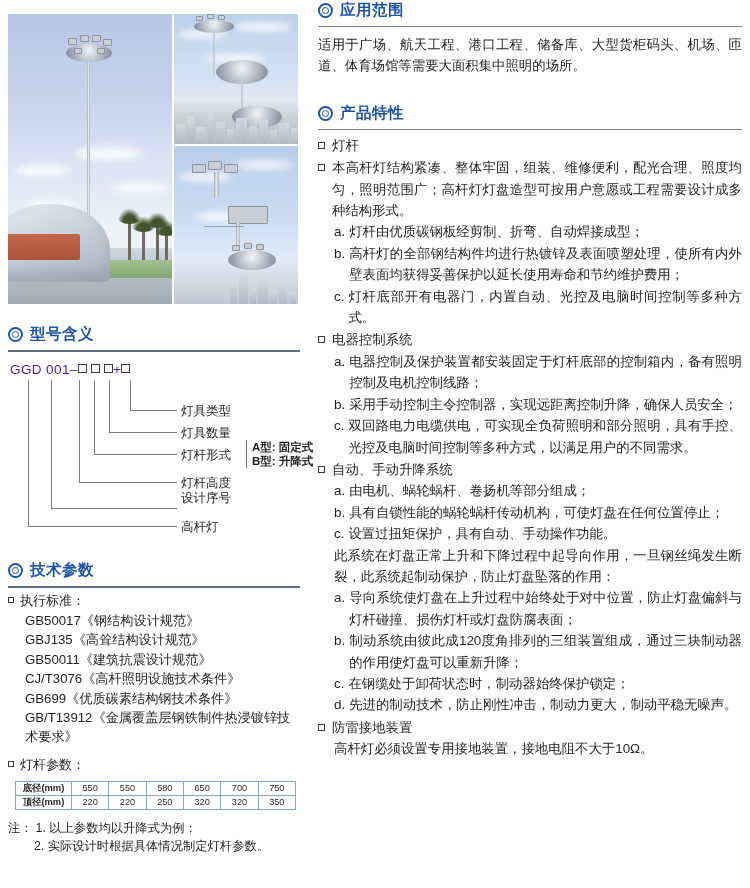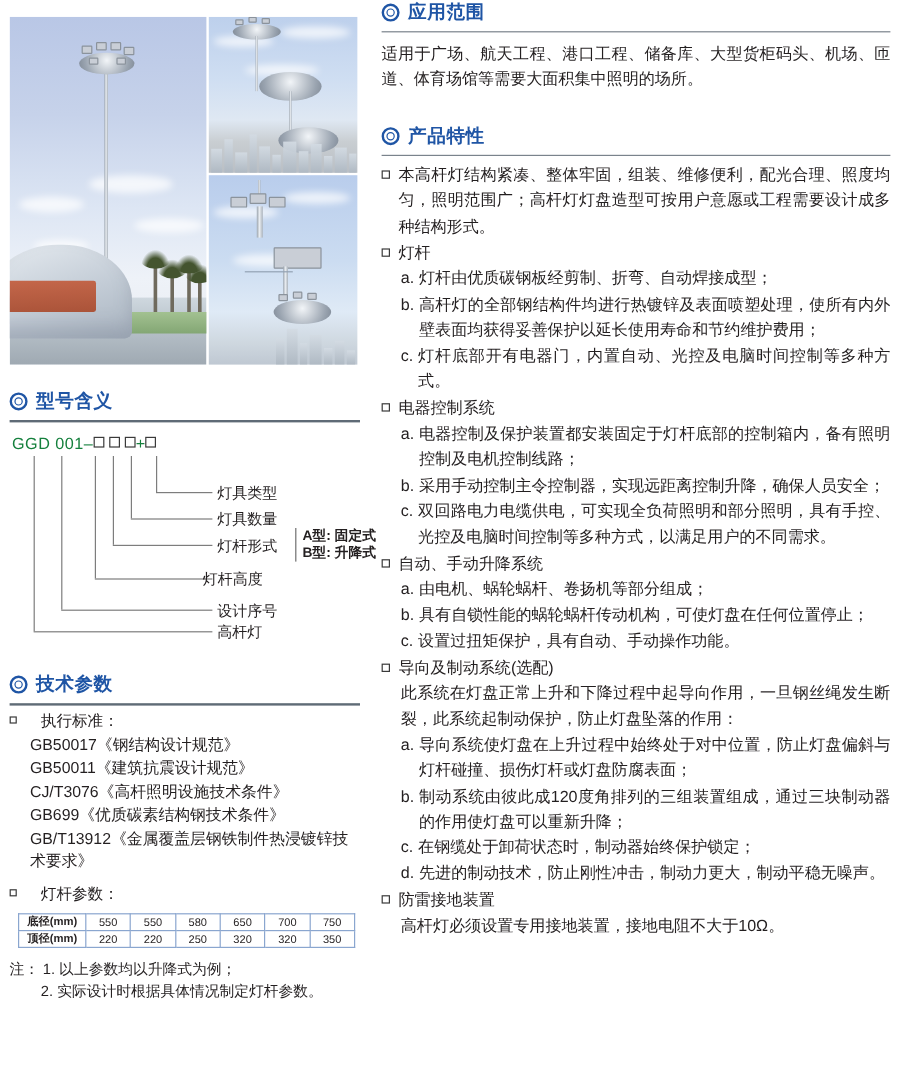--- a/index.html
+++ b/index.html
@@ -332,12 +332,12 @@
 
         <div class="li">
           <span class="mk"></span>
+          <span class="tx">灯杆</span>
+        </div>
+
+        <div class="li">
+          <span class="mk"></span>
           <span class="tx">本高杆灯结构紧凑、整体牢固，组装、维修便利，配光合理、照度均匀，照明范围广；高杆灯灯盘造型可按用户意愿或工程需要设计成多种结构形式。</span>
-        </div>
-
-        <div class="li">
-          <span class="mk"></span>
-          <span class="tx">灯杆</span>
         </div>
         <div class="sub">
           <span class="lt">a.</span>

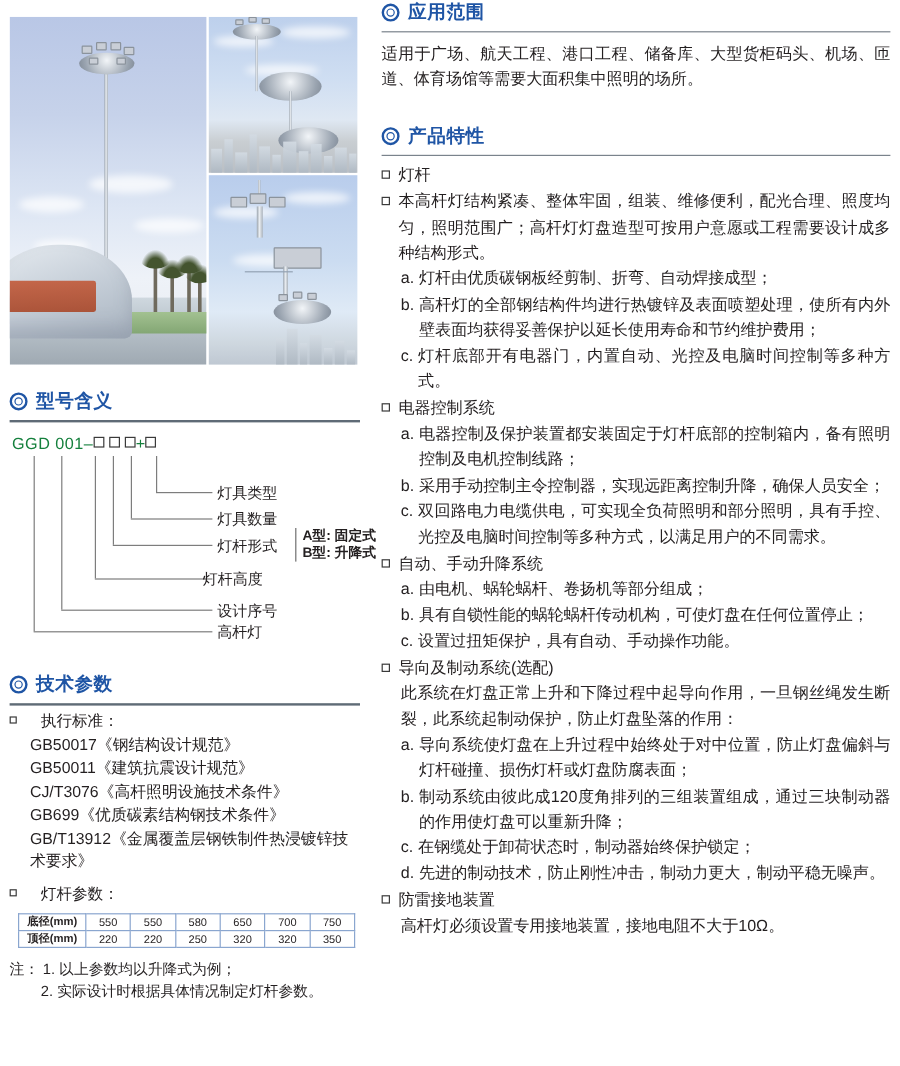--- a/index.html
+++ b/index.html
@@ -75,7 +75,7 @@
   
   .model-wrap { position:relative; height:190px; margin-top:10px; }
   .code-line { position:absolute; left:2px; top:0; font-size:13.5px; letter-spacing:.4px;
-    white-space:nowrap; color:#15803d; }
+    white-space:nowrap; color:#4c1d95; }
   .sq { display:inline-block; width:9px; height:9px; border:1px solid #3a3a3a; vertical-align:1px; }
   .lead { position:absolute; background:#7d7d7d; }
   .vline { width:1px; }

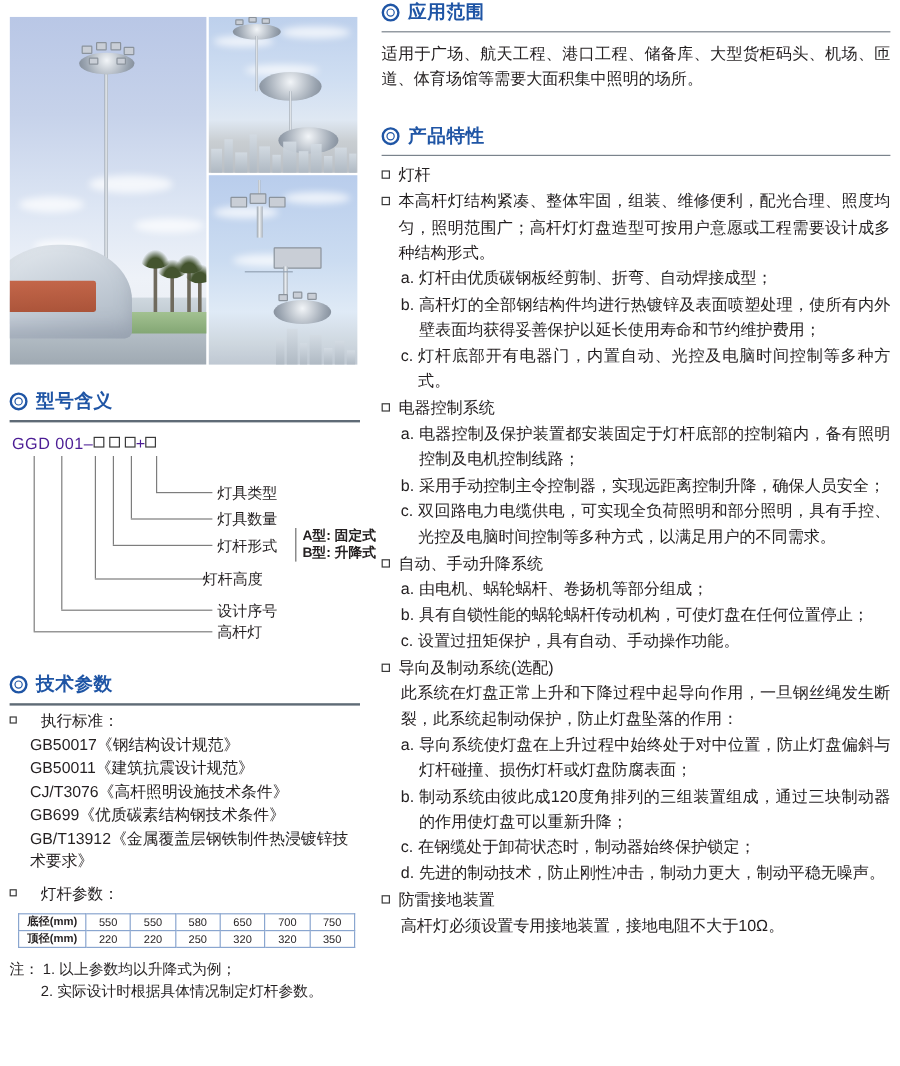--- a/index.html
+++ b/index.html
@@ -247,7 +247,7 @@
           <div>A型: 固定式</div>
           <div>B型: 升降式</div>
         </div>
-        <div class="m-label" style="left:161px; top:113px;">灯杆高度</div>
+        <div class="m-label" style="left:173px; top:113px;">灯杆高度</div>
         <div class="m-label" style="left:173px; top:139px;">设计序号</div>
         <div class="m-label" style="left:173px; top:157px;">高杆灯</div>
       </div>

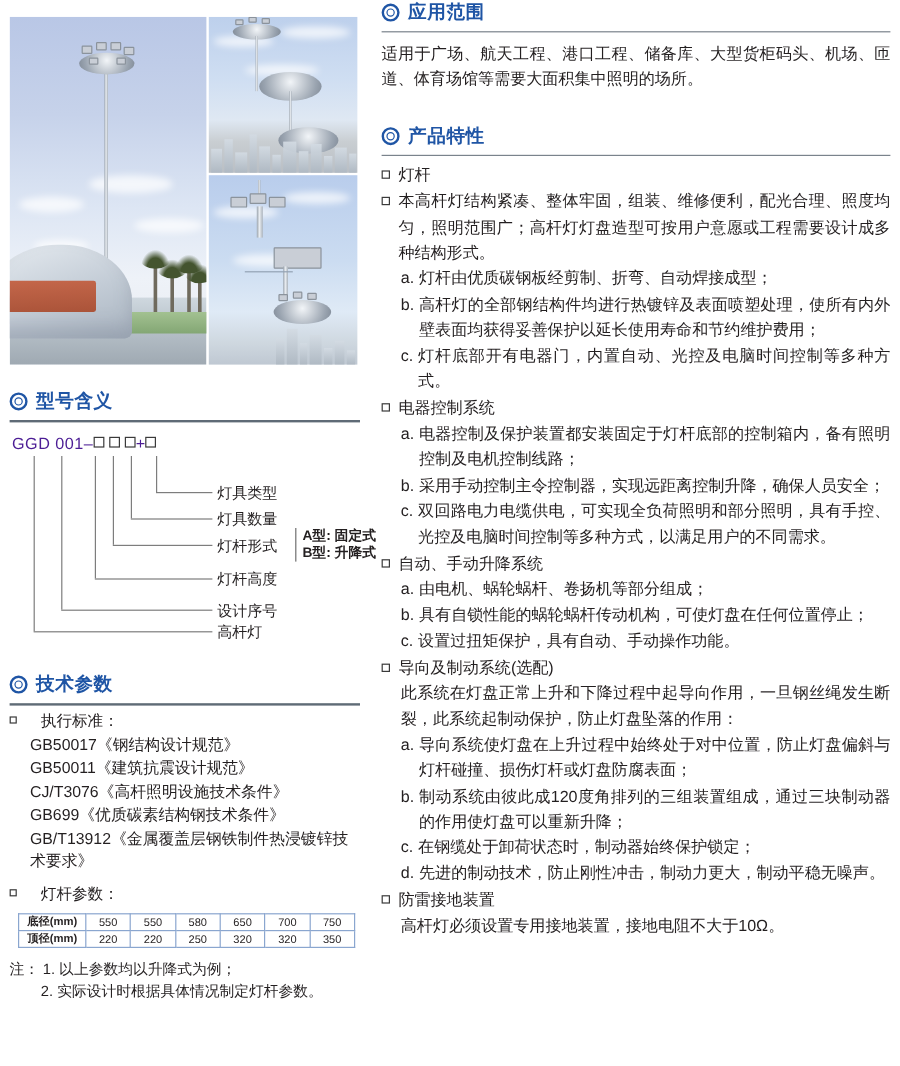--- a/index.html
+++ b/index.html
@@ -248,7 +248,7 @@
           <div>B型: 升降式</div>
         </div>
         <div class="m-label" style="left:173px; top:113px;">灯杆高度</div>
-        <div class="m-label" style="left:173px; top:139px;">设计序号</div>
+        <div class="m-label" style="left:173px; top:128px;">设计序号</div>
         <div class="m-label" style="left:173px; top:157px;">高杆灯</div>
       </div>
     </div>

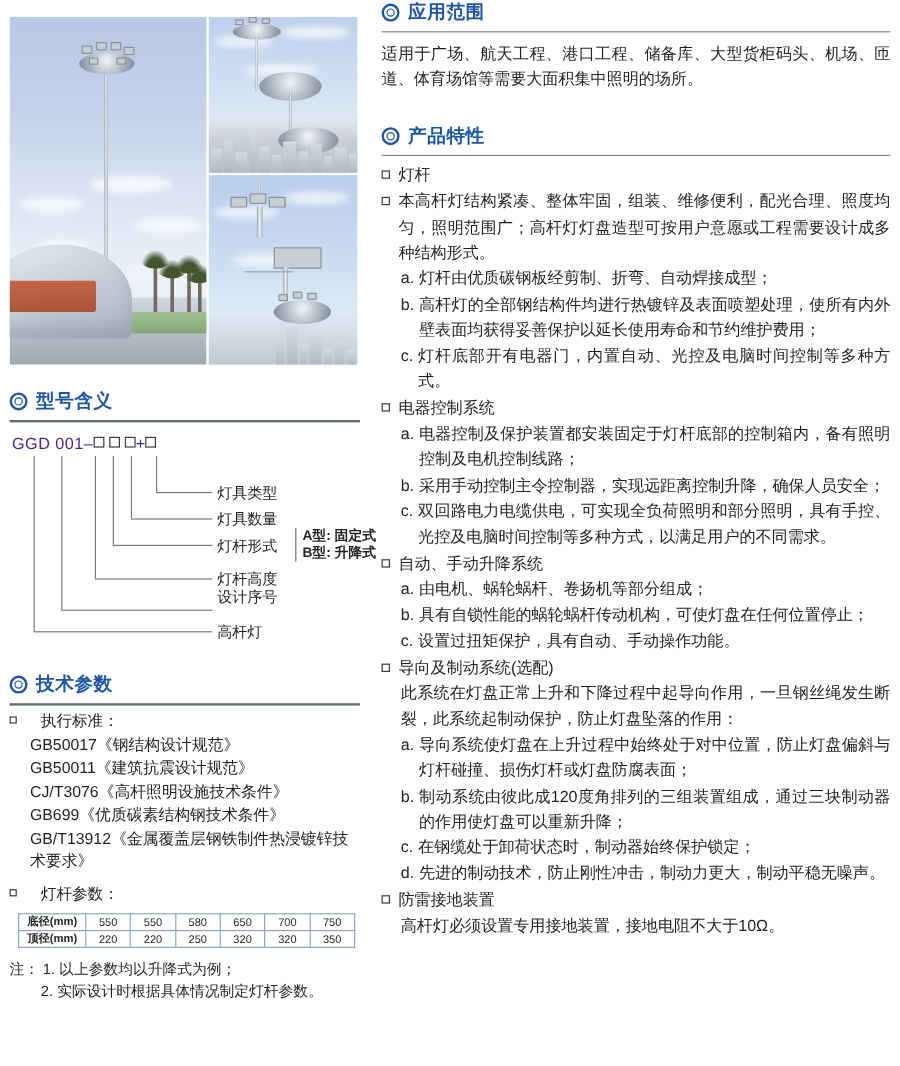--- a/index.html
+++ b/index.html
@@ -386,10 +386,6 @@
           <span class="tx">设置过扭矩保护，具有自动、手动操作功能。</span>
         </div>
 
-        <div class="li">
-          <span class="mk"></span>
-          <span class="tx">导向及制动系统(选配)</span>
-        </div>
         <div class="plain">此系统在灯盘正常上升和下降过程中起导向作用，一旦钢丝绳发生断裂，此系统起制动保护，防止灯盘坠落的作用：</div>
         <div class="sub">
           <span class="lt">a.</span>

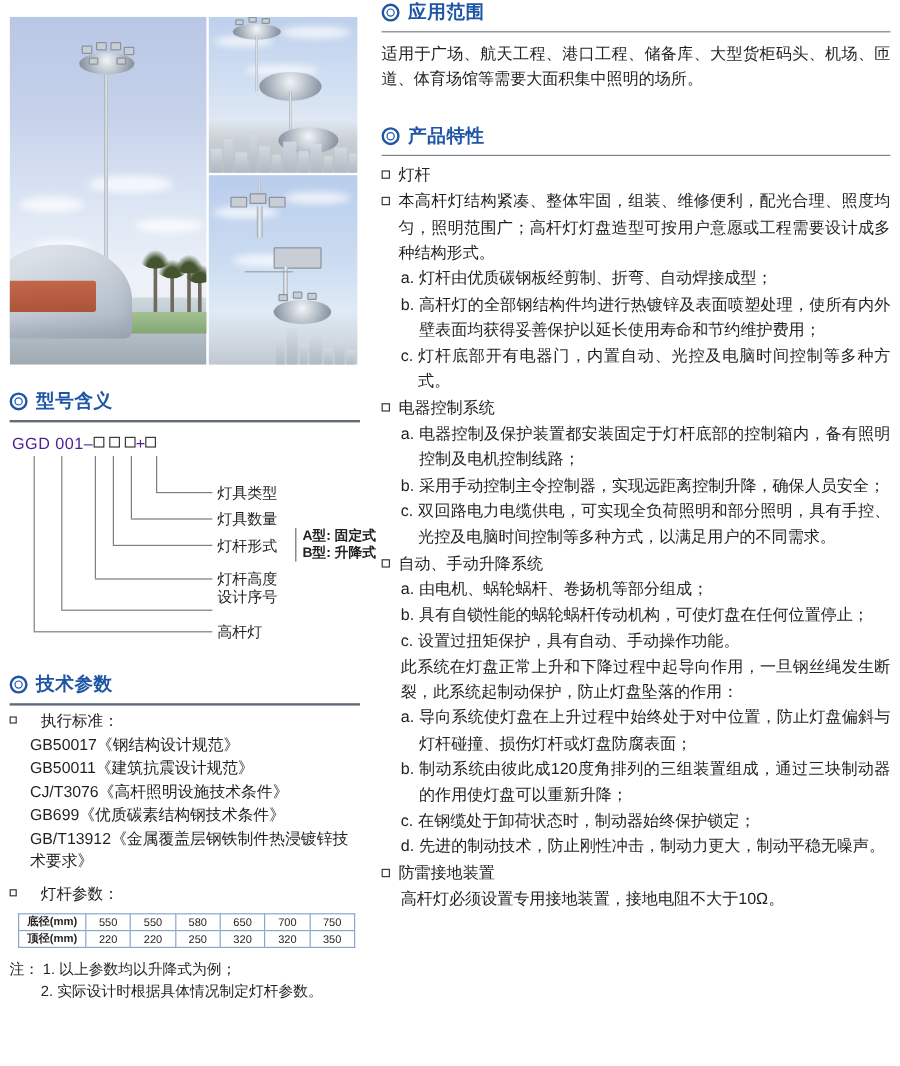--- a/index.html
+++ b/index.html
@@ -86,7 +86,7 @@
 
   
   .tp { margin-top:8px; }
-  .b-row { display:flex; gap:20px; font-size:13px; line-height:19px; margin-top:3px;font-family:Liberation Serif, serif; }
+  .b-row { display:flex; gap:6px; font-size:13px; line-height:19px; margin-top:3px;font-family:Liberation Serif, serif; }
   .b-sq { width:6px; height:6px; border:1px solid #3a3a3a; flex:0 0 auto; margin-top:6px; }
   .std-list { margin:1px 0 0 17px; font-size:13.2px; line-height:19.4px; }
   .std-list div { white-space:nowrap; }

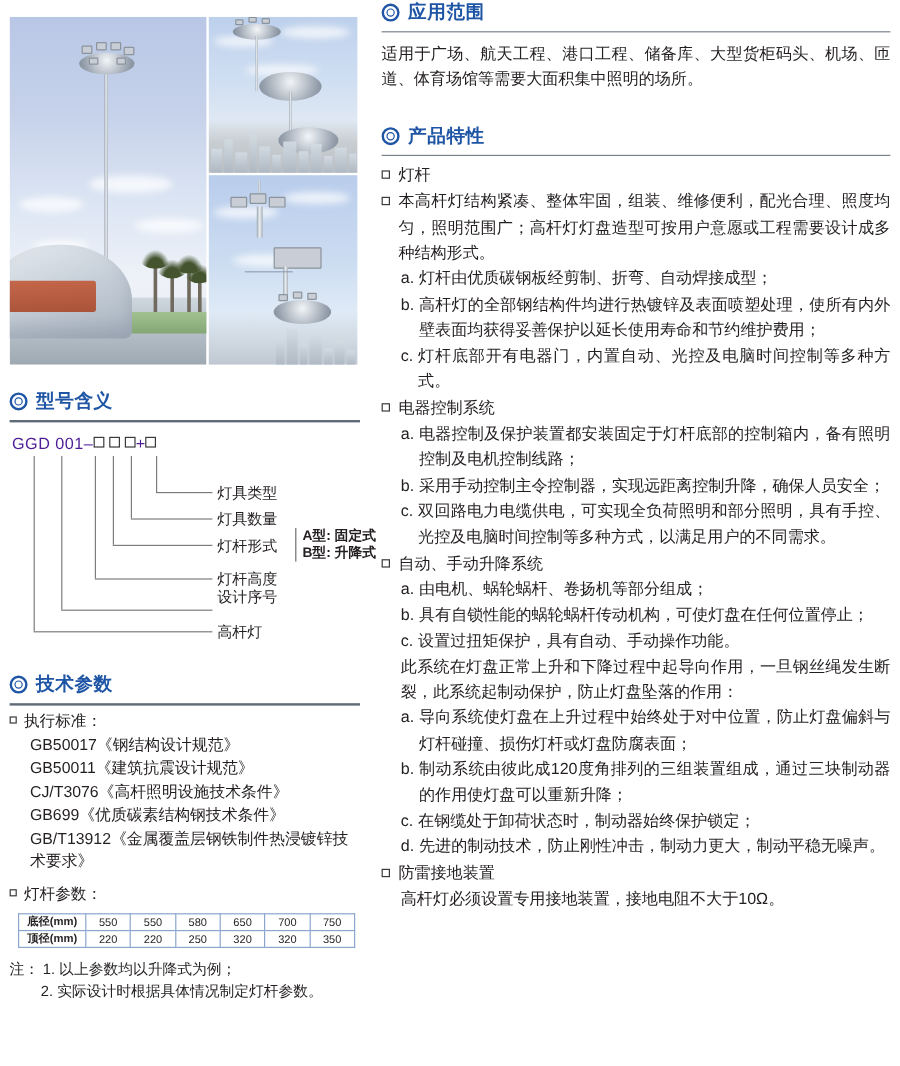--- a/index.html
+++ b/index.html
@@ -266,6 +266,7 @@
       </div>
       <div class="std-list">
         <div>GB50017《钢结构设计规范》</div>
+        <div>GBJ135《高耸结构设计规范》</div>
         <div>GB50011《建筑抗震设计规范》</div>
         <div>CJ/T3076《高杆照明设施技术条件》</div>
         <div>GB699《优质碳素结构钢技术条件》</div>

